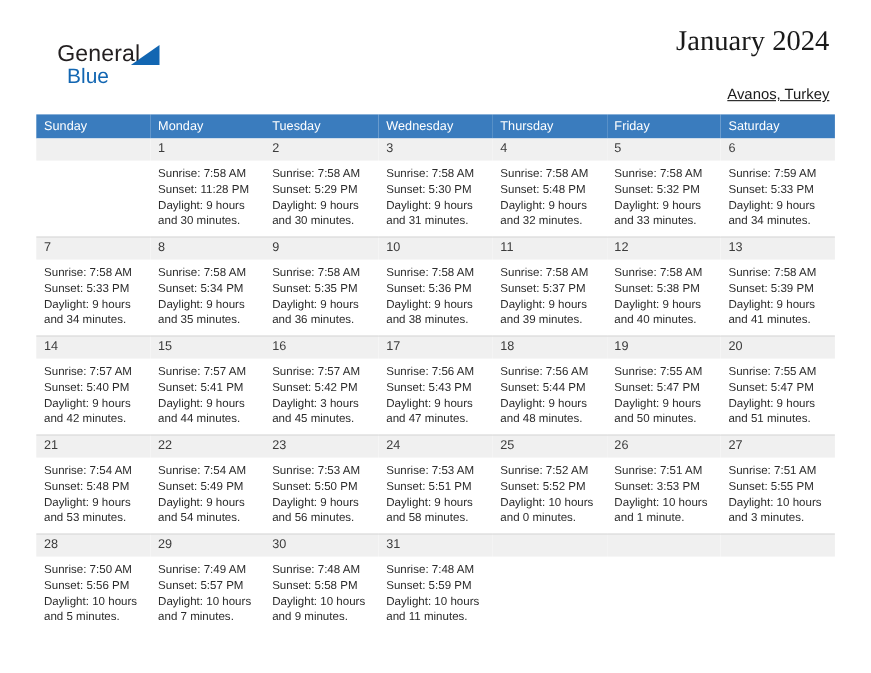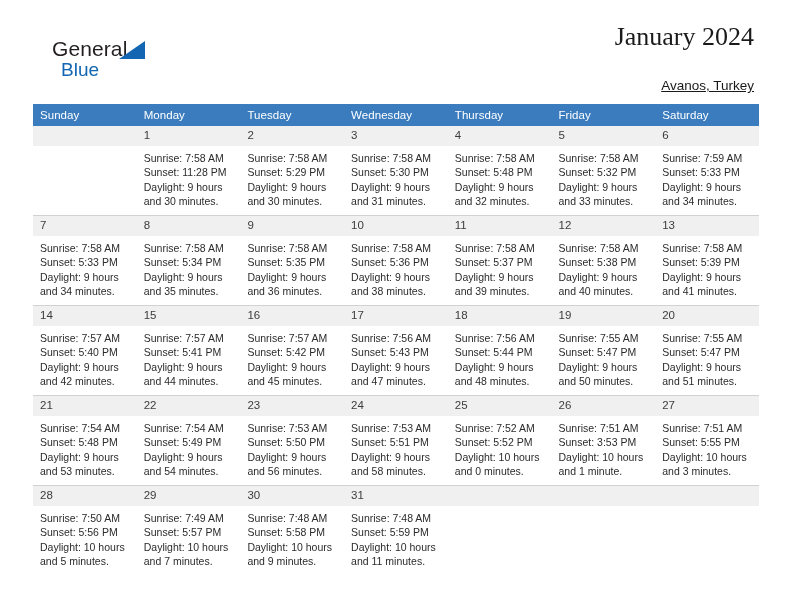--- a/index.html
+++ b/index.html
@@ -319,7 +319,7 @@
             <span class="info">
               <div>Sunrise: 7:57 AM</div>
               <div>Sunset: 5:42 PM</div>
-              <div class="daylight">Daylight: 9 hours and 45 minutes.</div>
+              <div class="daylight">Daylight: 3 hours and 45 minutes.</div>
             </span>
           </td>
           <td>

